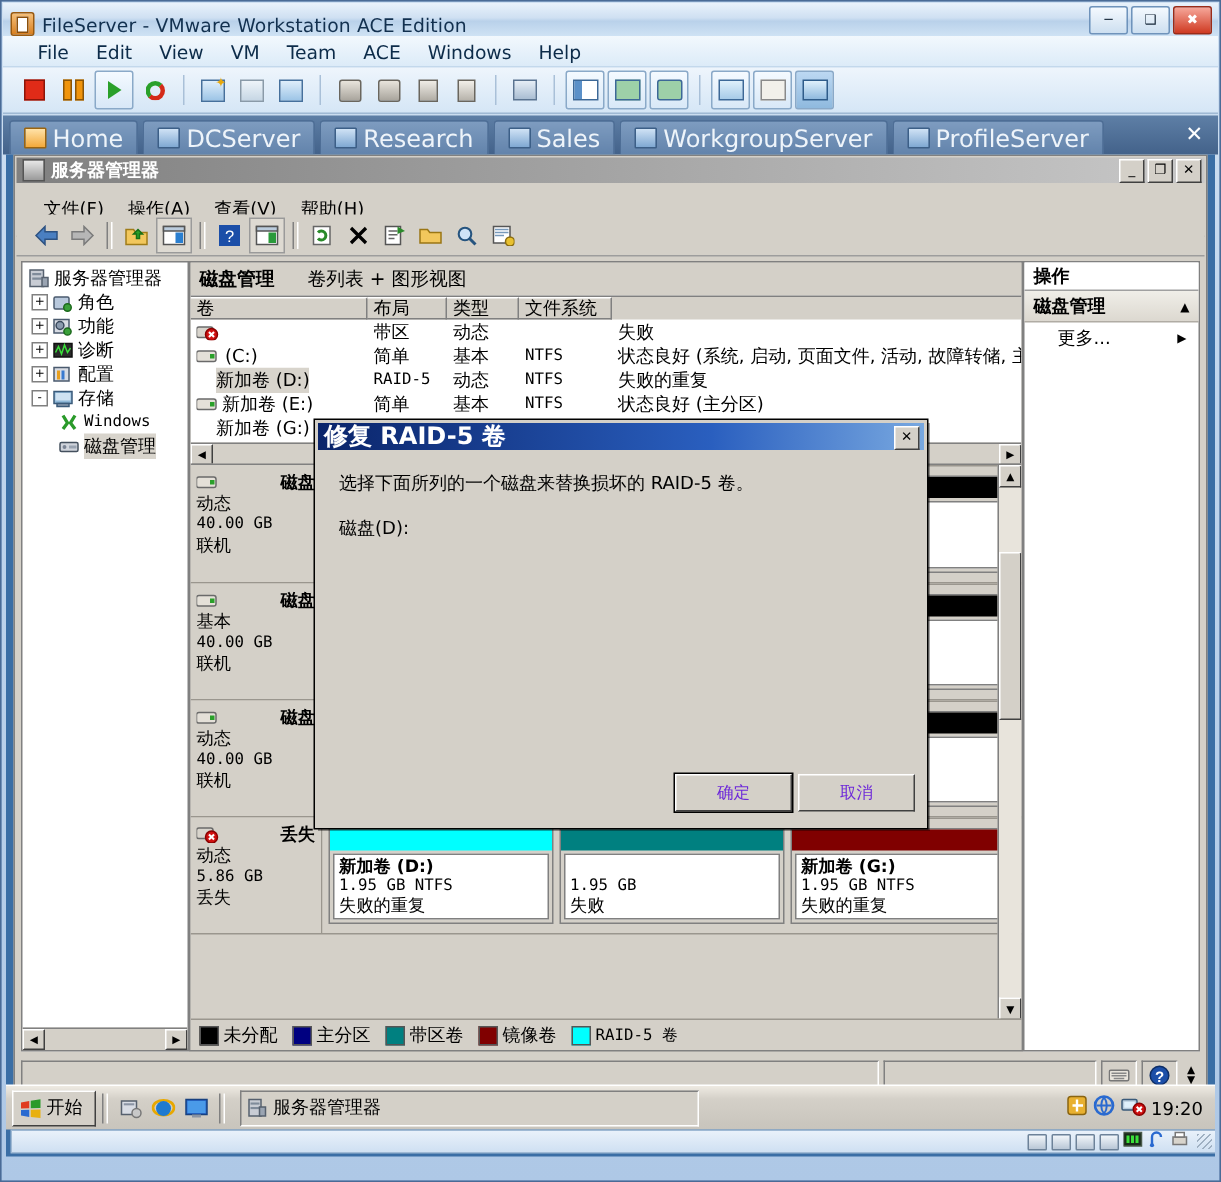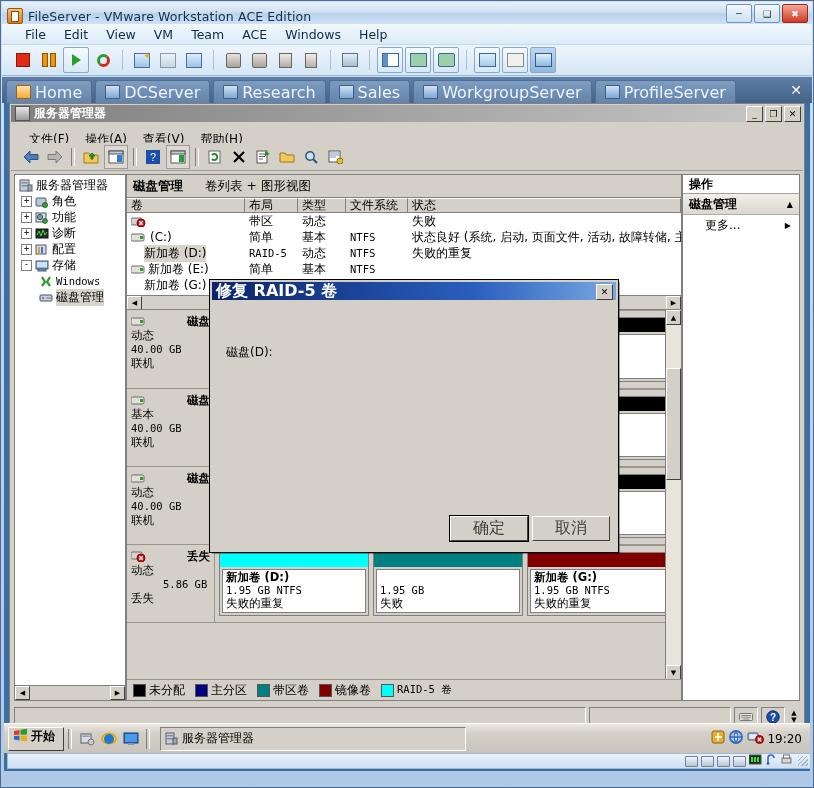--- a/index.html
+++ b/index.html
@@ -564,7 +564,6 @@
               <span class="vcol" style="width:53px;">布局</span>
               <span class="vcol" style="width:48px;">类型</span>
               <span class="vcol" style="width:62px;">文件系统</span>
-              <span class="vcol" style="flex:1;">状态</span>
             </div>
 
             <div class="vrow">

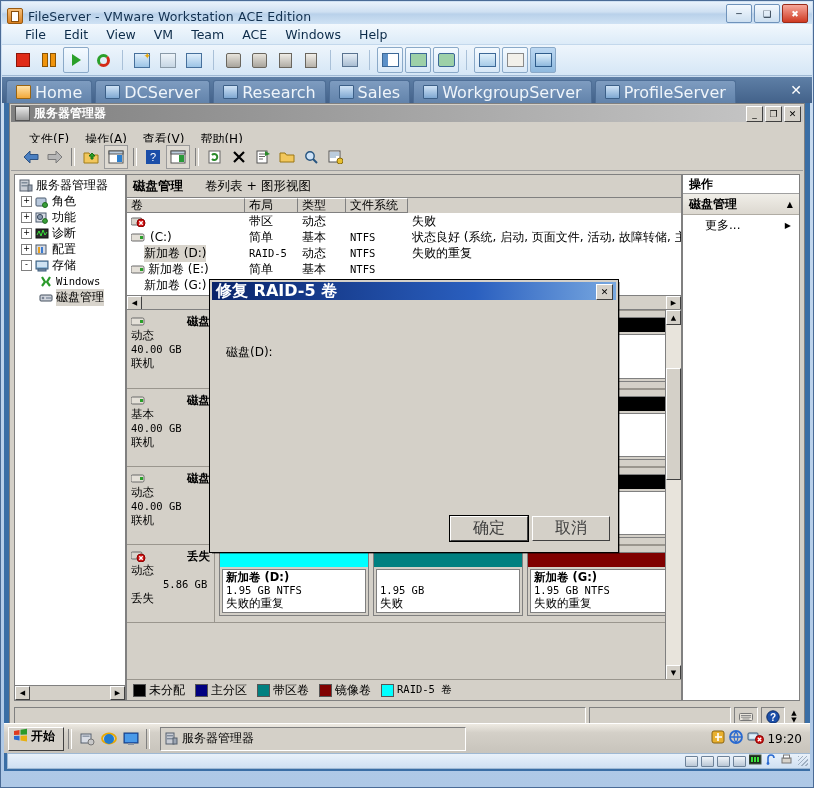--- a/index.html
+++ b/index.html
@@ -622,6 +622,7 @@
               <span class="vcell" style="width:53px;">简单</span>
               <span class="vcell" style="width:48px;">基本</span>
               <span class="vcell" style="width:62px;font-family:'DejaVu Sans Mono',monospace;font-size:10.5px;">NTFS</span>
+              <span class="vcell" style="flex:1;">状态良好 (主分区)</span>
             </div>
 
             <div class="vrow">

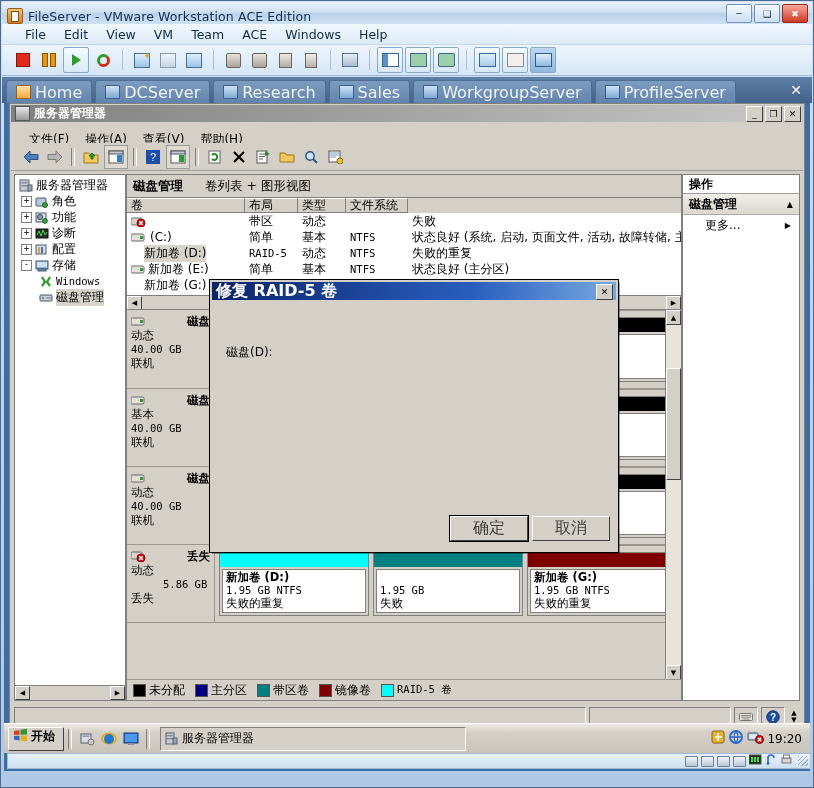--- a/index.html
+++ b/index.html
@@ -843,6 +843,7 @@
           <span id="dlg-title-text">修复 RAID-5 卷</span>
           <span id="dlg-close">✕</span>
         </div>
+        <div id="dlg-desc">选择下面所列的一个磁盘来替换损坏的 RAID-5 卷。</div>
         <div id="dlg-listlabel">磁盘(D):</div>
         <span class="dlgbtn default" style="left:238px;top:234px;">确定</span>
         <span class="dlgbtn" style="left:320px;top:234px;">取消</span>

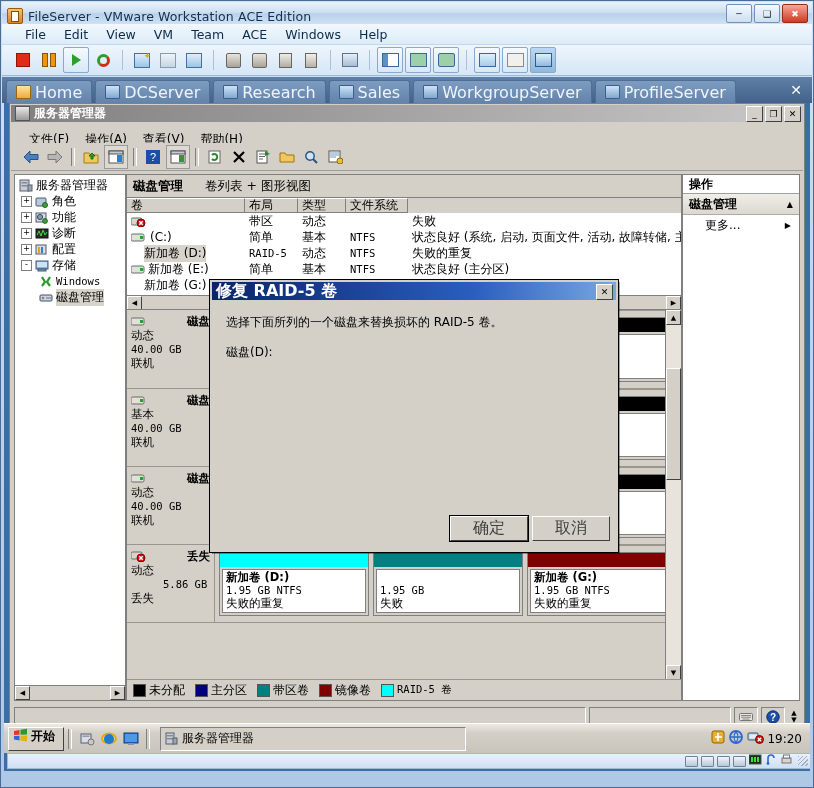--- a/index.html
+++ b/index.html
@@ -213,7 +213,7 @@
   .dlgbtn{position:absolute;height:23px;width:76px;background:#d4d0c8;
     border-top:1px solid #fff;border-left:1px solid #fff;
     border-right:1px solid #404040;border-bottom:1px solid #404040;
-    font-size:16px;display:flex;align-items:center;justify-content:center;color:#404040;}
+    font-size:11px;display:flex;align-items:center;justify-content:center;color:#6d28d9;}
   .dlgbtn.default{outline:1px solid #000;}
   
   #guest-taskbar{

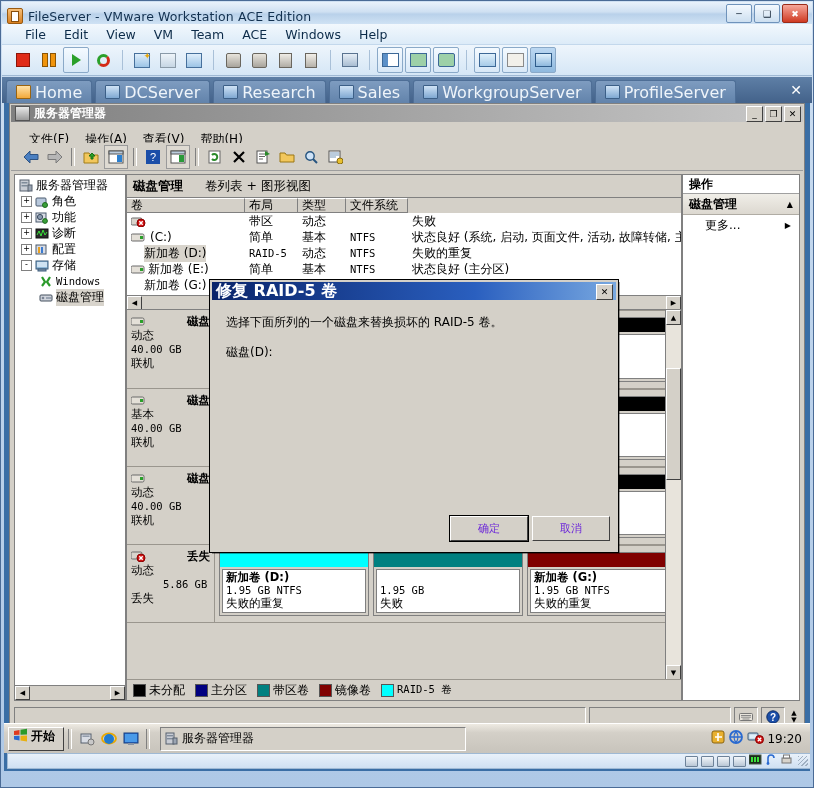--- a/index.html
+++ b/index.html
@@ -745,7 +745,7 @@
                   <span>丢失</span>
                 </div>
                 <div>动态</div>
-                <div style="font-family:'DejaVu Sans Mono',monospace;font-size:10.5px;margin-left:32px;">5.86 GB</div>
+                <div style="font-family:'DejaVu Sans Mono',monospace;font-size:10.5px;">5.86 GB</div>
                 <div>丢失</div>
               </div>
               <div class="disk-parts">

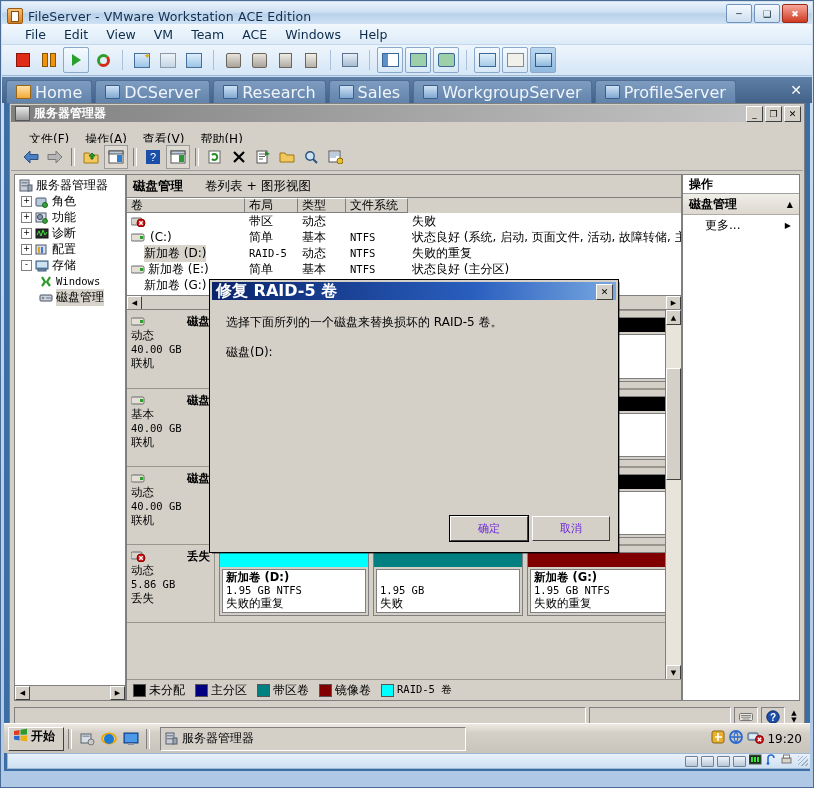--- a/index.html
+++ b/index.html
@@ -221,9 +221,9 @@
     background:linear-gradient(180deg,#eeeae2,#d4d0c8 30%,#c8c4bc 100%);
     border-top:1px solid #fff;display:flex;align-items:center;padding:0 4px;box-sizing:border-box;
   }
-  #startbtn{height:22px;padding:0 8px 0 4px;display:flex;align-items:flex-start;gap:3px;
+  #startbtn{height:22px;padding:0 8px 0 4px;display:flex;align-items:center;gap:3px;
     background:#d4d0c8;border-top:1px solid #fff;border-left:1px solid #fff;
-    border-right:1px solid #404040;border-bottom:1px solid #404040;font-size:12px;font-weight:bold;}
+    border-right:1px solid #404040;border-bottom:1px solid #404040;font-size:12px;font-weight:normal;}
   .qlsep{width:2px;height:20px;margin:0 4px;border-left:1px solid #808080;border-right:1px solid #fff;}
   .qli{width:20px;height:20px;margin:0 1px;display:flex;align-items:center;justify-content:center;}
   #tb-task{height:22px;width:300px;margin-left:6px;display:flex;align-items:center;gap:4px;

